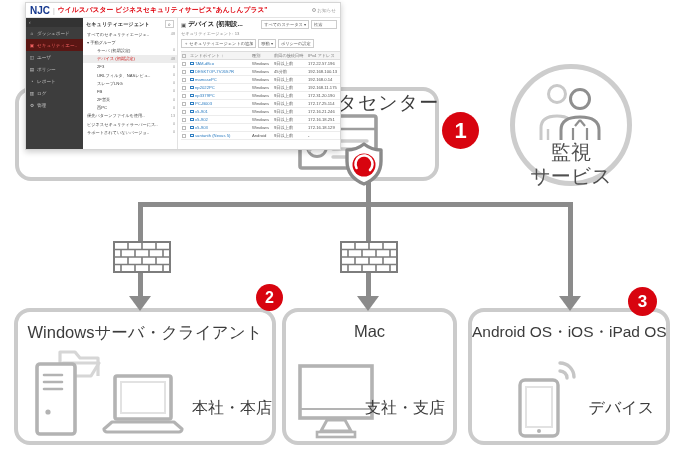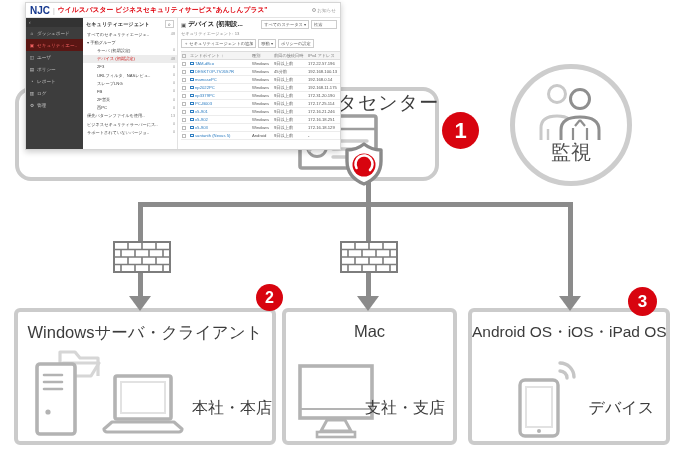--- a/index.html
+++ b/index.html
@@ -132,6 +132,7 @@
       <path d="M46 38 l-5 6 M46 38 l5 6 M39 58 V46 M53 58 V46" fill="none" stroke="#8f8f8f" stroke-width="2.2"></path>
     </svg>
     <div class="monitor-label">監視</div>
+    <div class="monitor-label">サービス</div>
   </div>
 
   <div class="gbox box1">

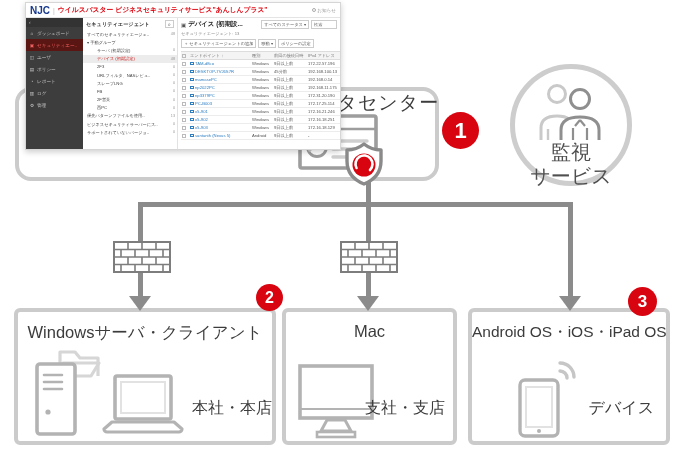--- a/index.html
+++ b/index.html
@@ -32,7 +32,7 @@
   .monitor-label{font-size:20px;line-height:1.15;color:#4f4f4f;margin-top:1px;}
 
   
-  .gbox{position:absolute;top:308px;height:137px;border:4px solid var(--box-border);border-radius:6px;background:#fff;z-index:1;}
+  .gbox{position:absolute;top:308px;height:137px;border:4px solid var(--box-border);border-radius:16px;background:#fff;z-index:1;}
   .gbox .gtitle{position:absolute;left:0;right:0;top:10px;text-align:center;font-size:16.5px;color:var(--txt);white-space:nowrap;}
   .gbox .gloc{position:absolute;top:86px;font-size:16px;color:var(--txt);white-space:nowrap;}
   .box1{left:14px;width:262px;}

